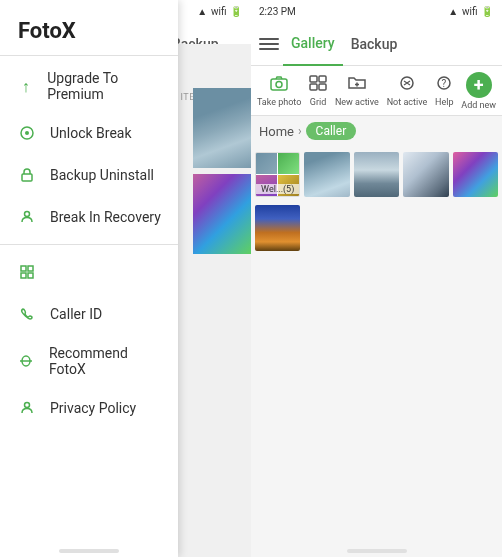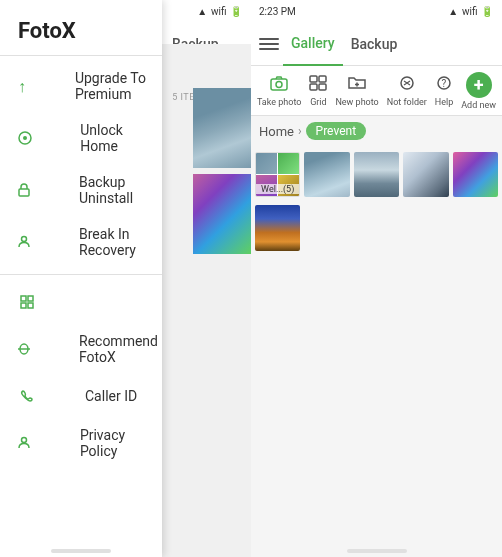--- a/index.html
+++ b/index.html
@@ -78,7 +78,7 @@
       position: absolute;
       top: 0;
       left: 0;
-      width: 162px;
+      width: 178px;
       height: 100%;
       background: #fff;
       z-index: 10;

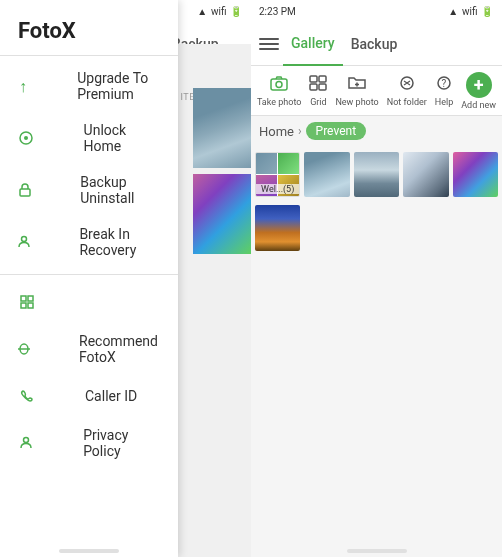--- a/index.html
+++ b/index.html
@@ -121,7 +121,6 @@
     .sidebar-item-label {
       font-size: 14px;
       color: #333;
-      margin-left: 35px;
     }
 
     .sidebar-divider2 {

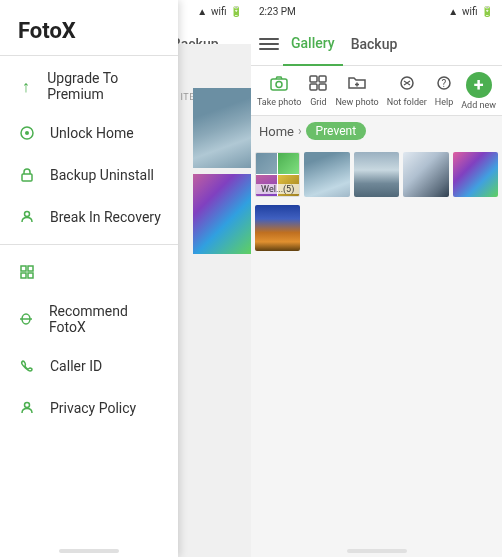--- a/index.html
+++ b/index.html
@@ -626,7 +626,7 @@
           <line x1="7" y1="9.5" x2="11" y2="9.5" stroke="#555" stroke-width="1.5"></line>
         </svg>
       </span>
-      <span class="icon-label">New photo</span>
+      <span class="icon-label">New active</span>
     </div>
     <div class="toolbar-icon-item">
       <span class="icon-sym">

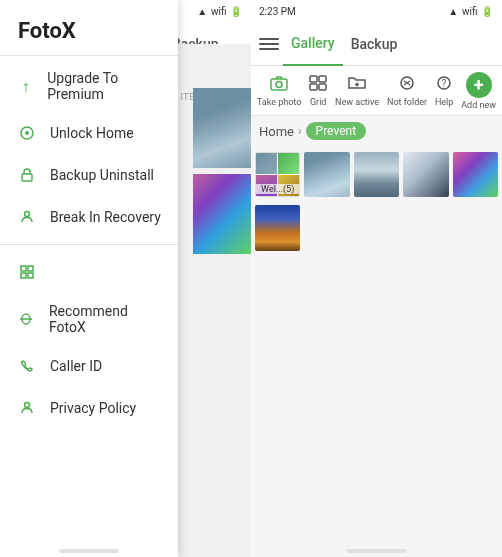--- a/index.html
+++ b/index.html
@@ -635,7 +635,7 @@
           <path d="M6 6 L12 10 M6 10 L12 6" stroke="#555" stroke-width="1.2"></path>
         </svg>
       </span>
-      <span class="icon-label">Not folder</span>
+      <span class="icon-label">Not active</span>
     </div>
     <div class="toolbar-icon-item">
       <span class="icon-sym">

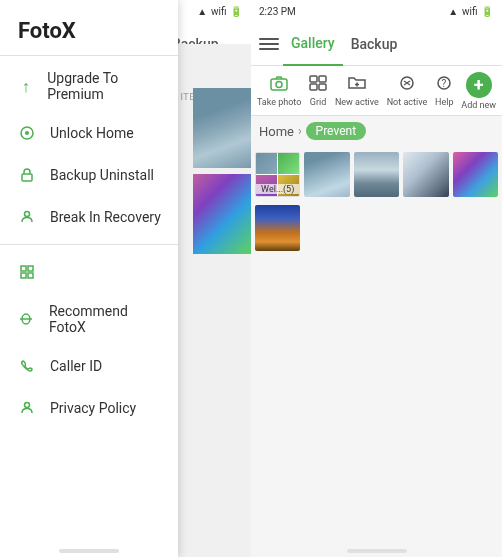--- a/index.html
+++ b/index.html
@@ -501,7 +501,7 @@
           <circle cx="8" cy="8" r="2" fill="#4caf50"></circle>
         </svg>
       </div>
-      <span class="sidebar-item-label">Unlock Home</span>
+      <span class="sidebar-item-label">Unlock Break</span>
     </div>
 
 

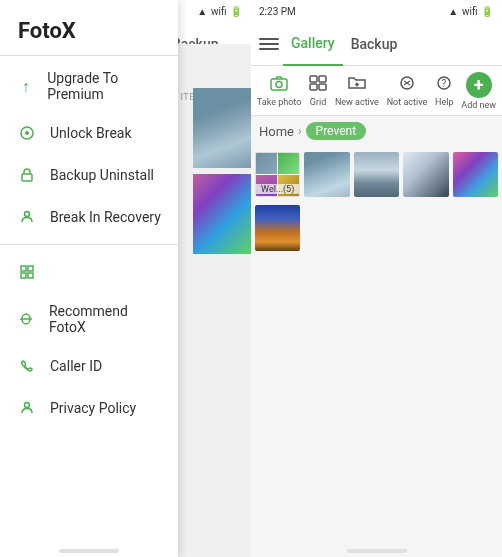--- a/index.html
+++ b/index.html
@@ -655,7 +655,7 @@
   <div class="breadcrumb-bar">
     <span class="breadcrumb-home">Home</span>
     <span class="breadcrumb-arrow">›</span>
-    <span class="breadcrumb-current">Prevent</span>
+    <span class="breadcrumb-current">Caller</span>
   </div>
 
   <div class="gallery-area">

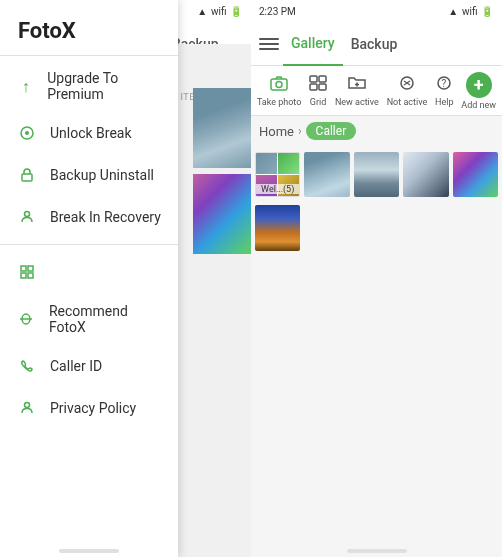--- a/index.html
+++ b/index.html
@@ -541,21 +541,21 @@
     <div class="sidebar-item">
       <div class="sidebar-item-icon">
         <svg width="16" height="16" viewBox="0 0 16 16" fill="none">
+          <path d="M4 3 C4 3 5 3 6 5 C7 7 6 7.5 6 8 C6 8.5 8 11 9 11 C10 11 10 10 11 10 C12 10 13 11 13 11 C13 11 13 13 11 13 C9 13 4 8 3 6 C2 4 4 3 4 3Z" stroke="#4caf50" stroke-width="1.5" fill="none"></path>
+        </svg>
+      </div>
+      <span class="sidebar-item-label">Caller ID</span>
+    </div>
+
+    <div class="sidebar-item">
+      <div class="sidebar-item-icon">
+        <svg width="16" height="16" viewBox="0 0 16 16" fill="none">
           <path d="M4 8 C4 5 6 3 8 3 C10 3 12 5 12 8" stroke="#4caf50" stroke-width="1.5" fill="none"></path>
           <path d="M4 8 C4 11 6 13 8 13 C10 13 12 11 12 8" stroke="#4caf50" stroke-width="1.5" fill="none"></path>
           <line x1="2" y1="8" x2="14" y2="8" stroke="#4caf50" stroke-width="1.5"></line>
         </svg>
       </div>
       <span class="sidebar-item-label">Recommend FotoX</span>
-    </div>
-
-    <div class="sidebar-item">
-      <div class="sidebar-item-icon">
-        <svg width="16" height="16" viewBox="0 0 16 16" fill="none">
-          <path d="M4 3 C4 3 5 3 6 5 C7 7 6 7.5 6 8 C6 8.5 8 11 9 11 C10 11 10 10 11 10 C12 10 13 11 13 11 C13 11 13 13 11 13 C9 13 4 8 3 6 C2 4 4 3 4 3Z" stroke="#4caf50" stroke-width="1.5" fill="none"></path>
-        </svg>
-      </div>
-      <span class="sidebar-item-label">Caller ID</span>
     </div>
 
     <div class="sidebar-item">

